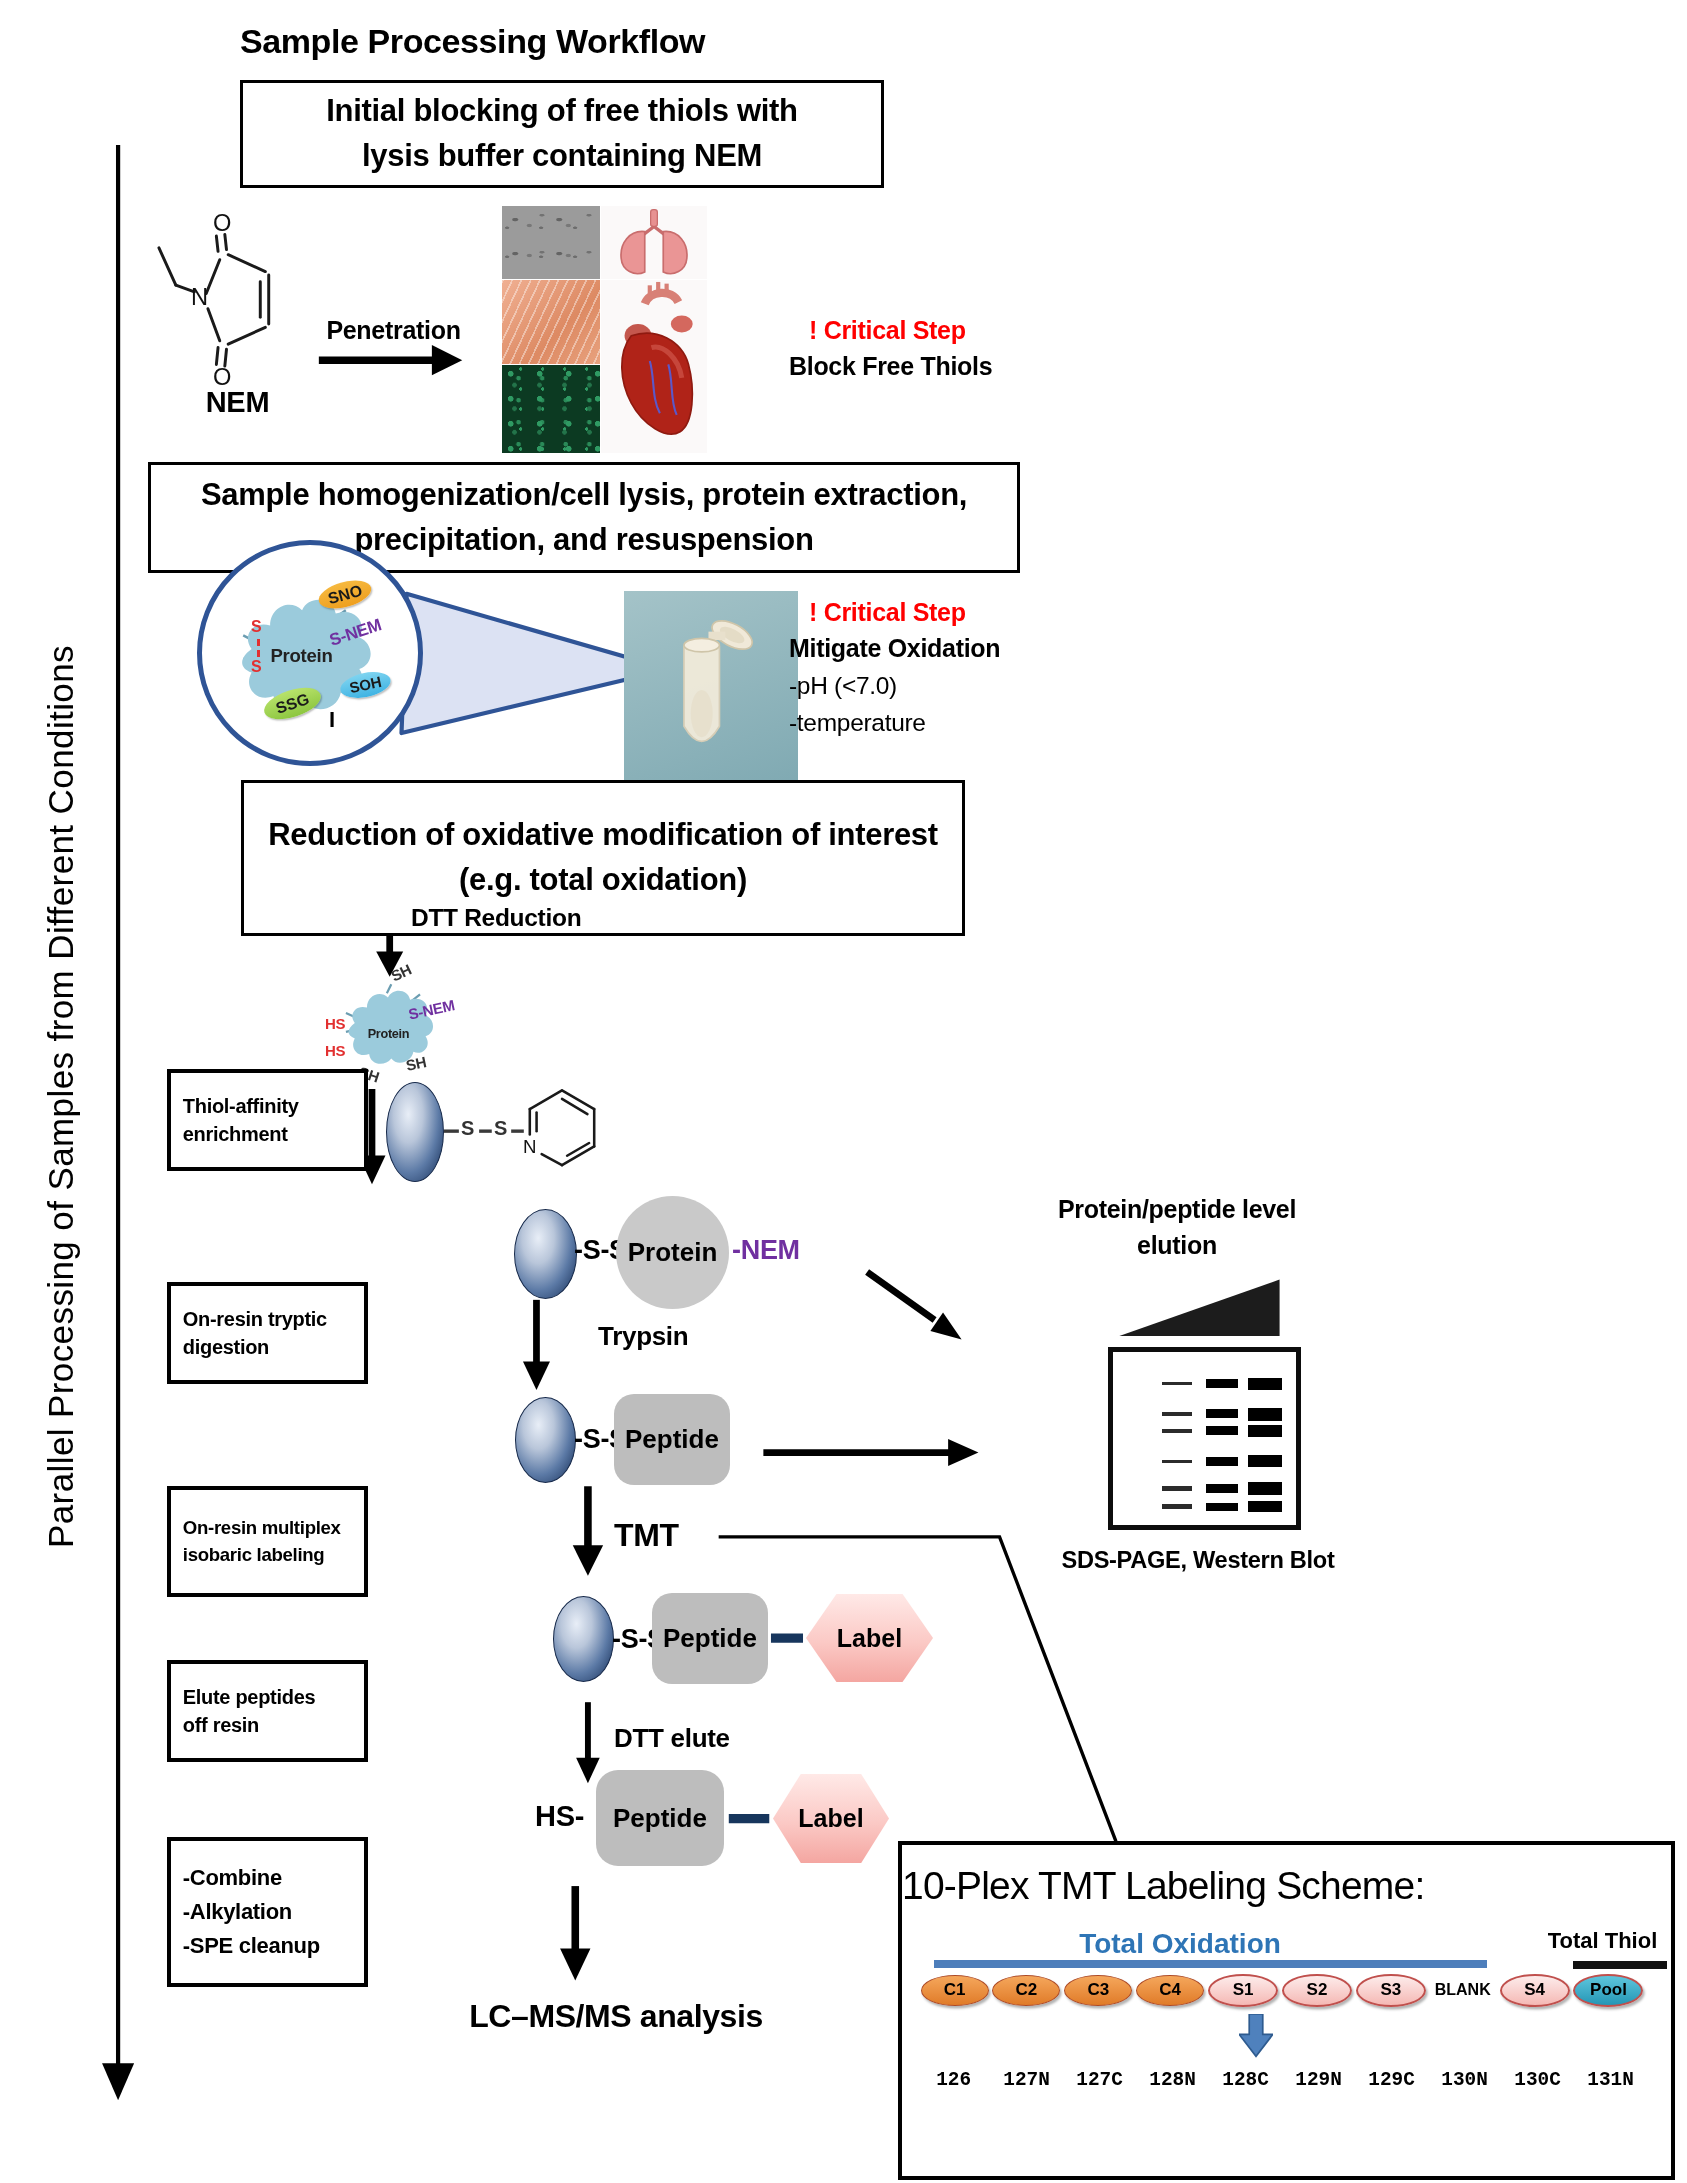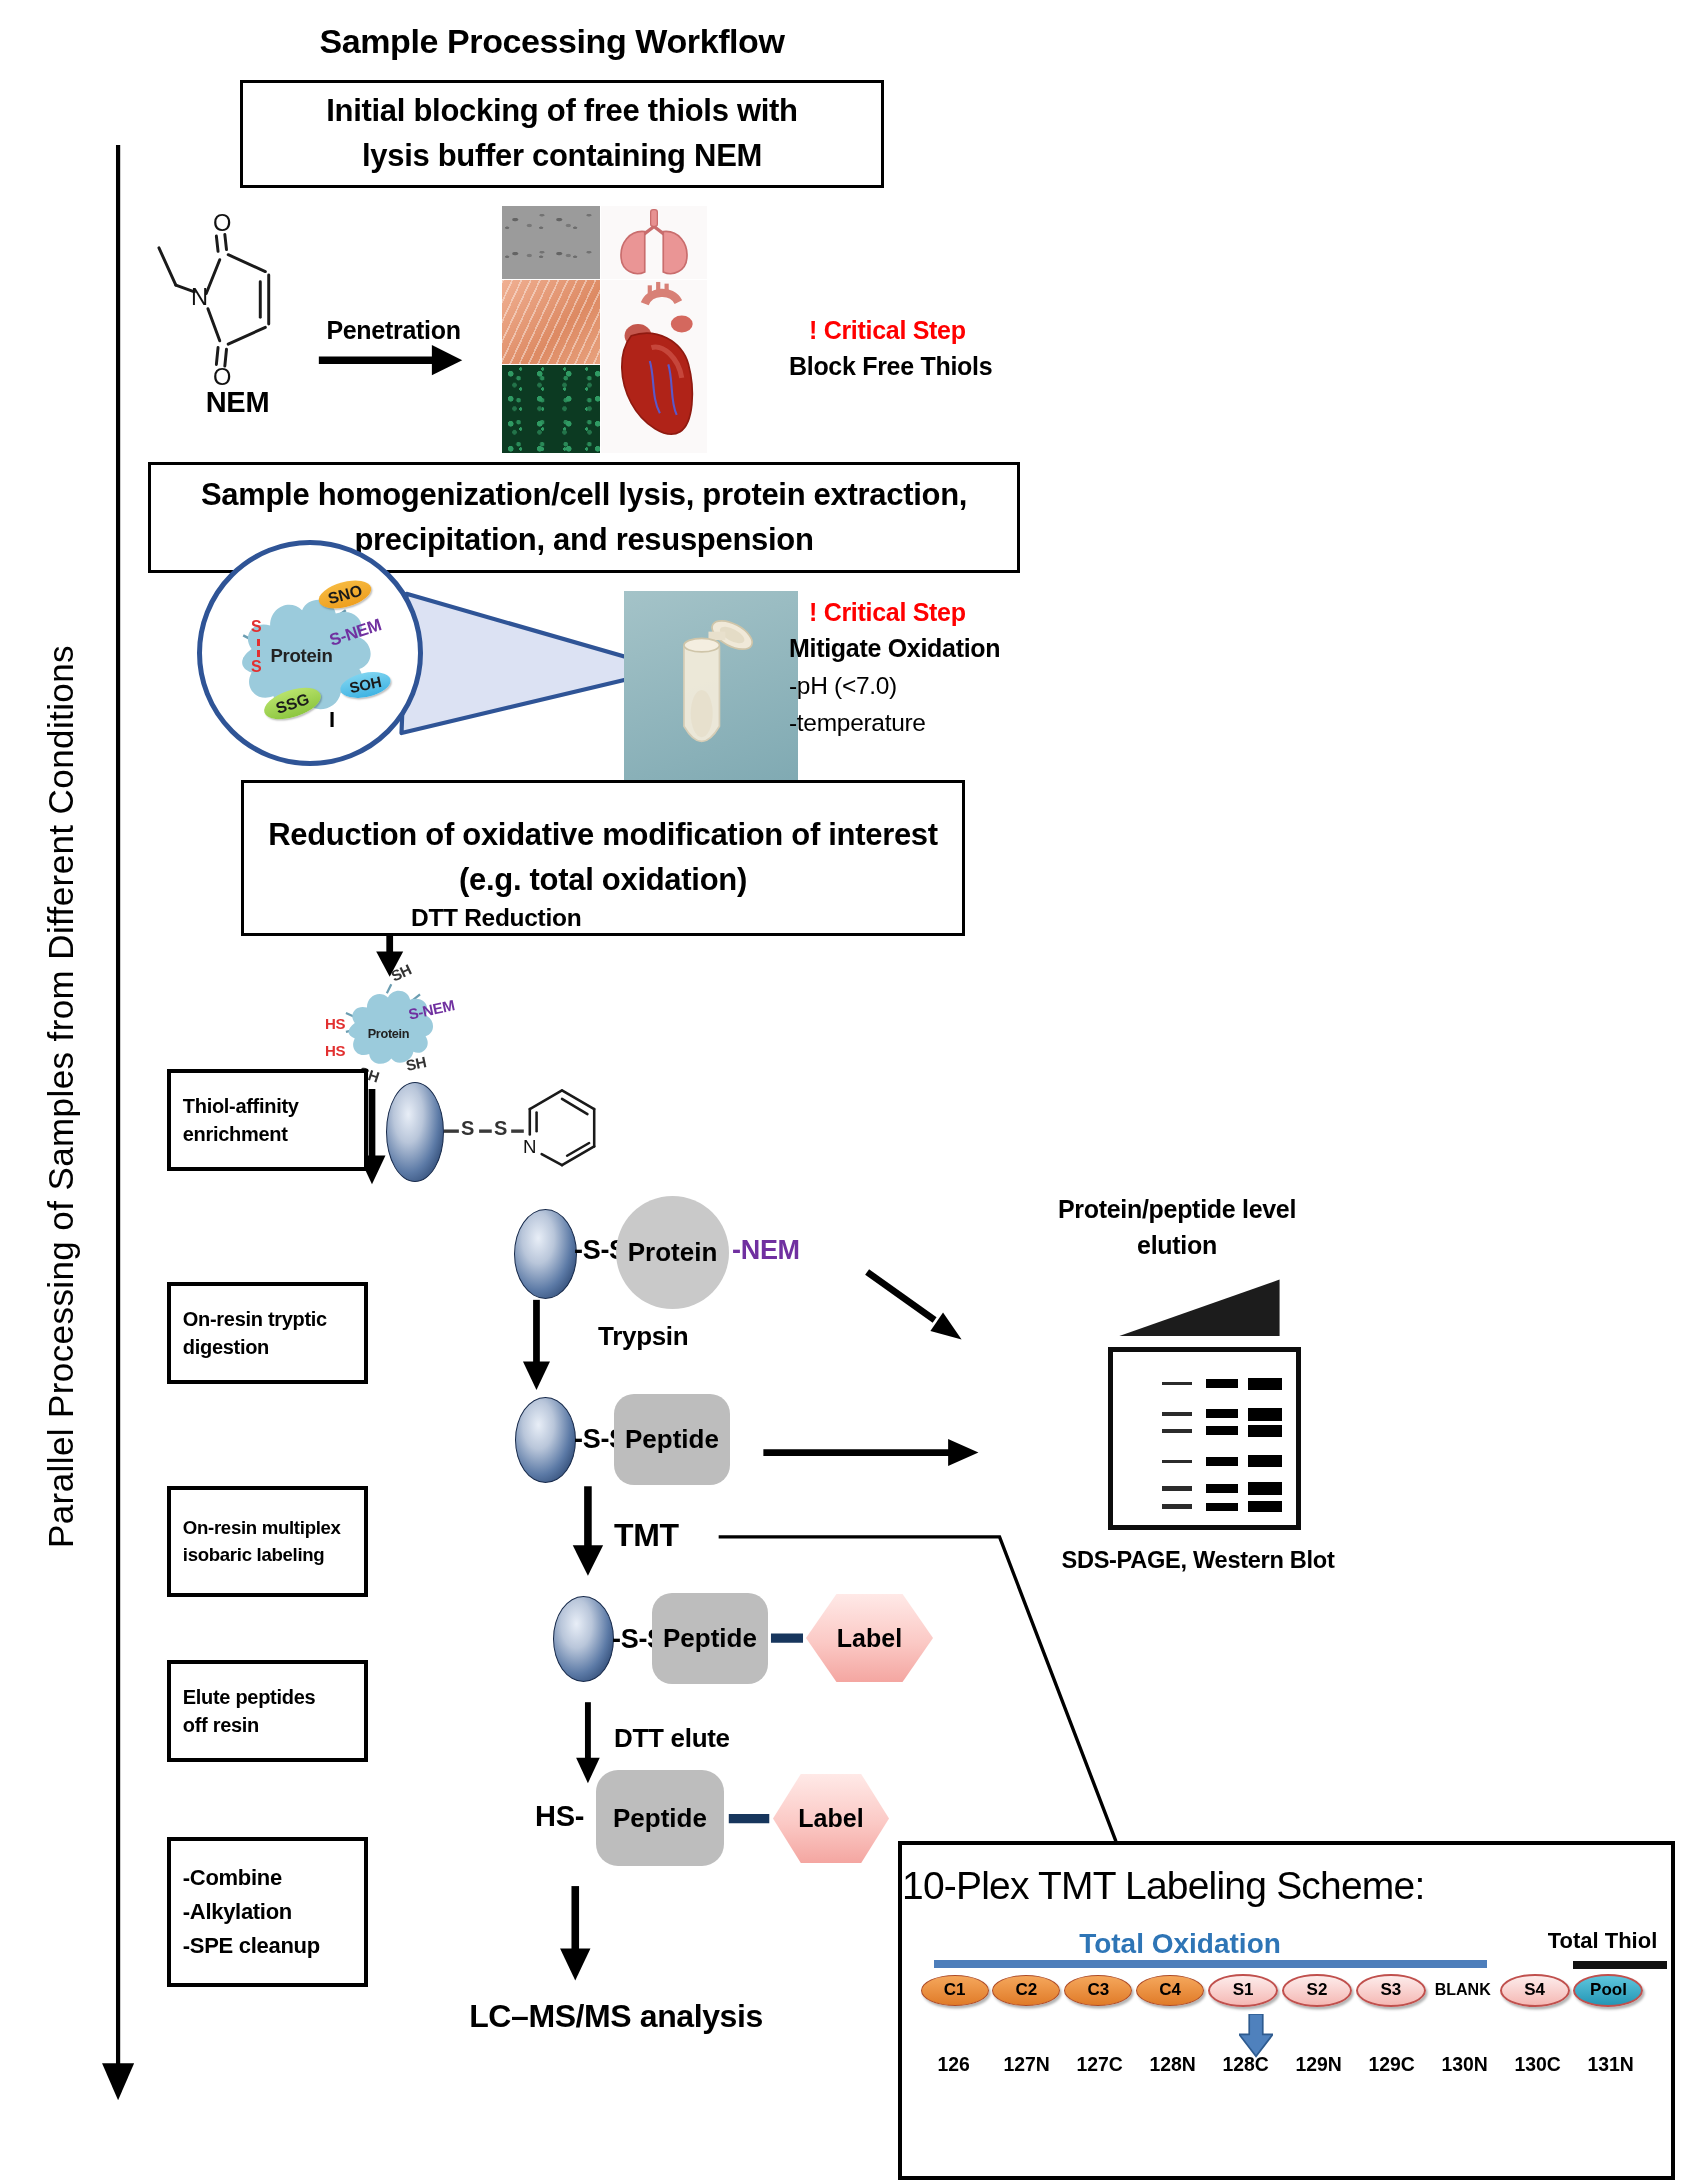--- a/index.html
+++ b/index.html
@@ -123,7 +123,7 @@
     <polygon points="682,2348 664,2310 700,2310" fill="#000"></polygon>
   </svg>
 
-  <div class="lbl" style="left:240px;top:22px;width:624px;text-align:center;font-size:34px;letter-spacing:-0.4px;">Sample Processing Workflow</div>
+  <div class="lbl" style="left:240px;top:22px;width:624px;font-size:34px;letter-spacing:-0.4px;">Sample Processing Workflow</div>
 
   <div class="sideways" style="left:25px;top:439px;width:71px;height:1316px;">Parallel Processing of Samples from Different Conditions</div>
 

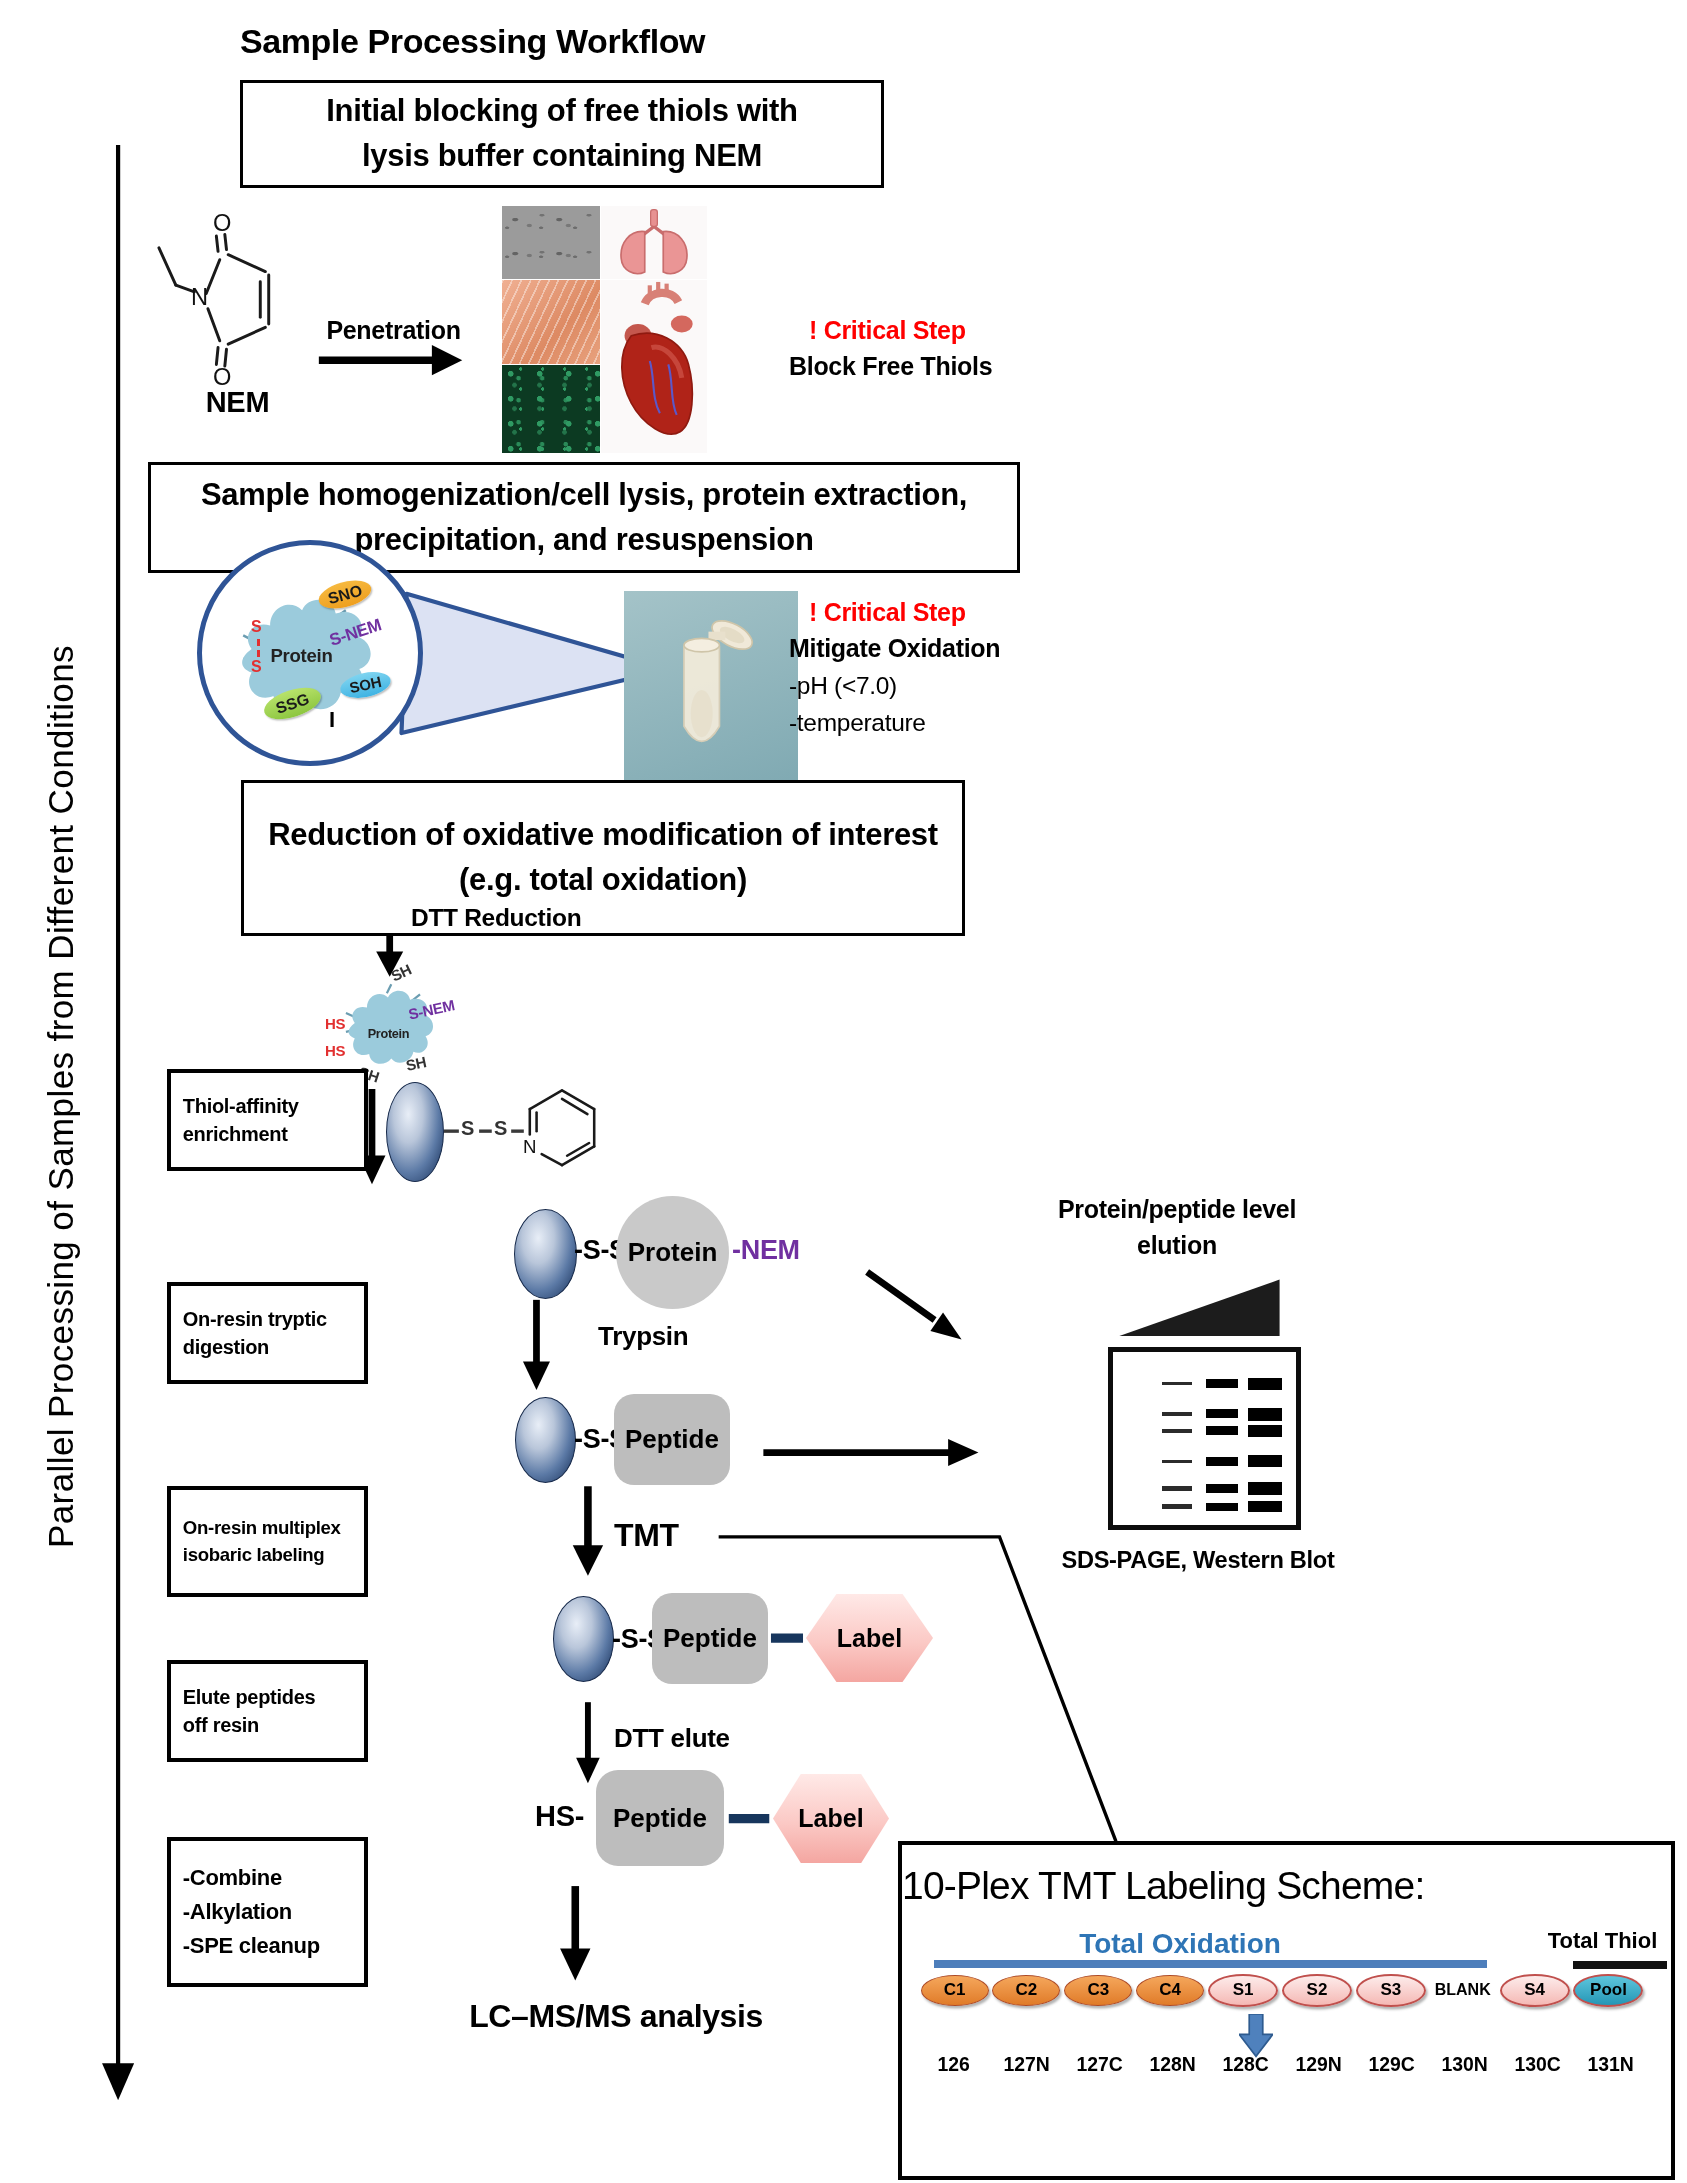--- a/index.html
+++ b/index.html
@@ -375,7 +375,7 @@
     <svg class="abs" style="left:337px;top:169px;" width="34" height="44" viewBox="0 0 40 52">
       <polygon points="12,0 28,0 28,24 40,24 20,50 0,24 12,24" fill="#4f81bd" stroke="#2e5b8f" stroke-width="2"></polygon>
     </svg>
-    <div class="massrow" style="left:18.6px;top:208px;width:723px;">
+    <div class="massrow" style="left:18.6px;top:224px;width:723px;font-family:Liberation Mono, monospace;">
         <div class="">126</div>
         <div class="">127N</div>
         <div class="">127C</div>

